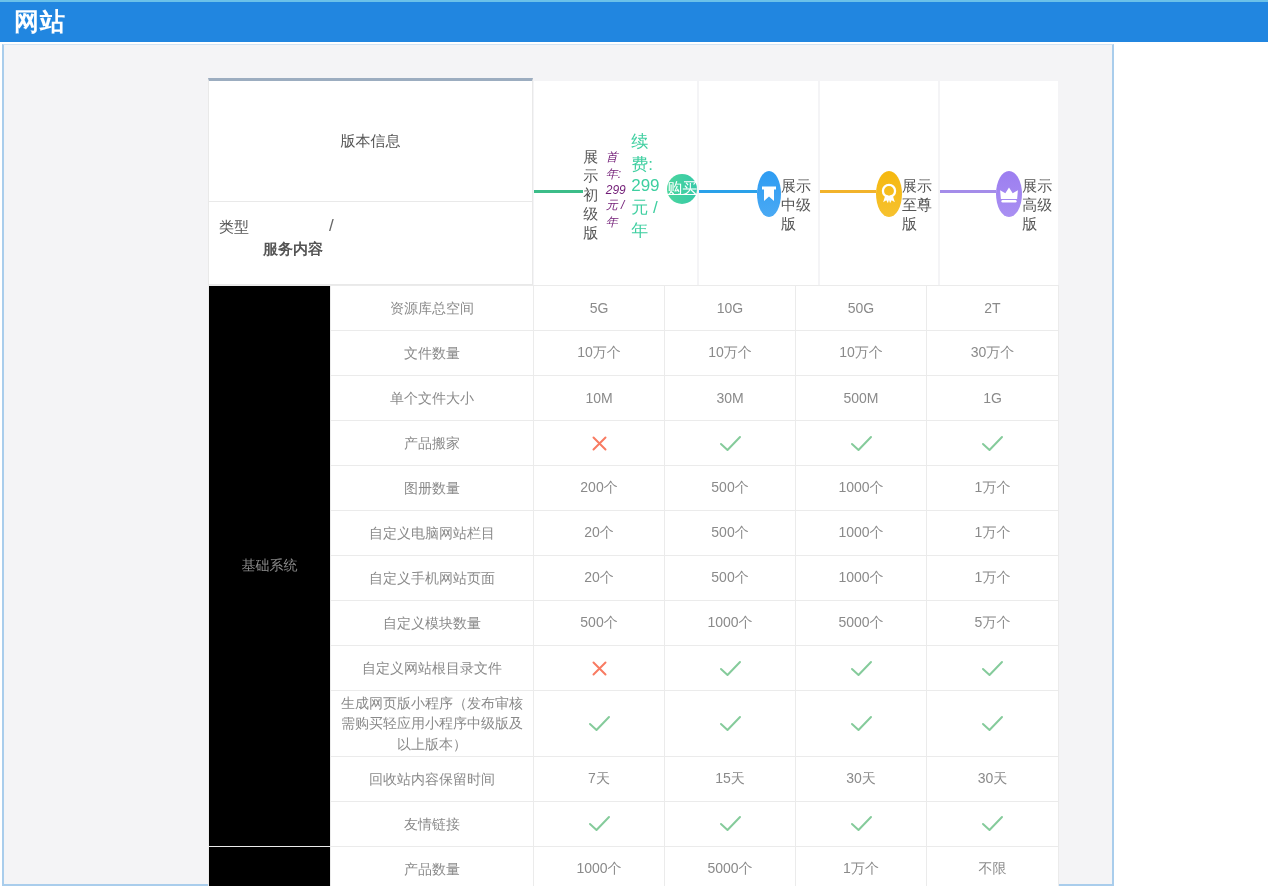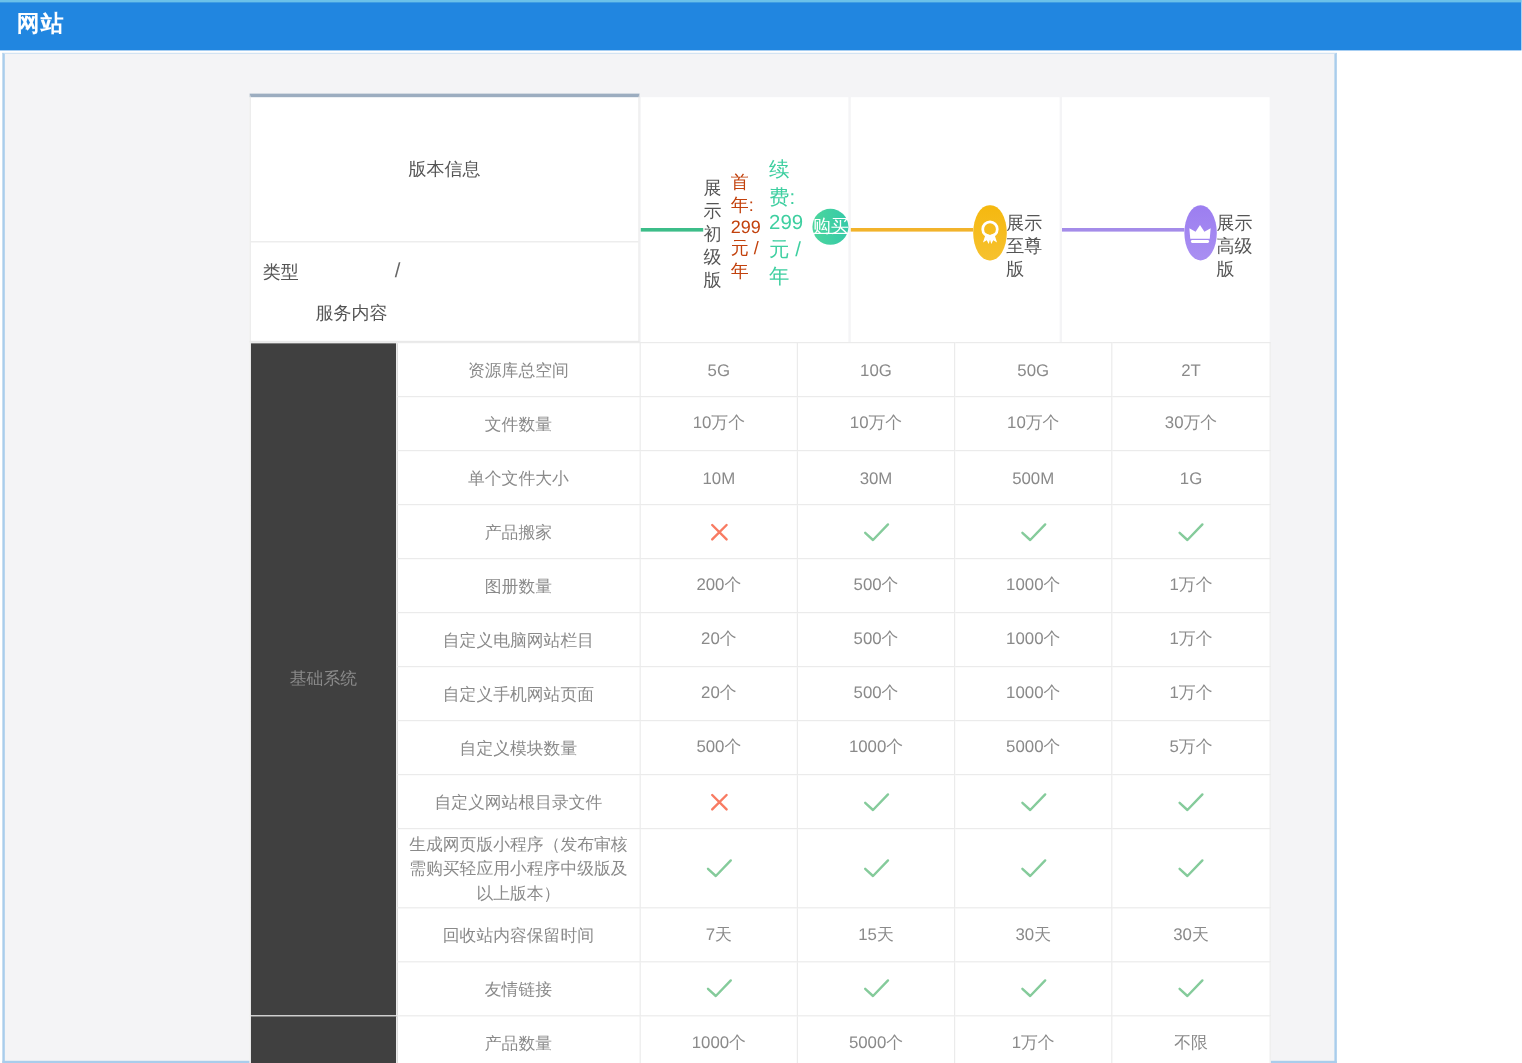--- a/index.html
+++ b/index.html
@@ -10,7 +10,7 @@
   
   .topbar { position:absolute; top:0; left:0; width:1268px; height:42px;
             background:#2186e0; border-top:2px solid #6bc1e9; }
-  .topbar-title { color:#fff; font-size:19px; font-weight:bold;
+  .topbar-title { color:#fff; font-size:25px; font-weight:bold;
                   line-height:38px; padding-left:14px; letter-spacing:1px; }
 
   

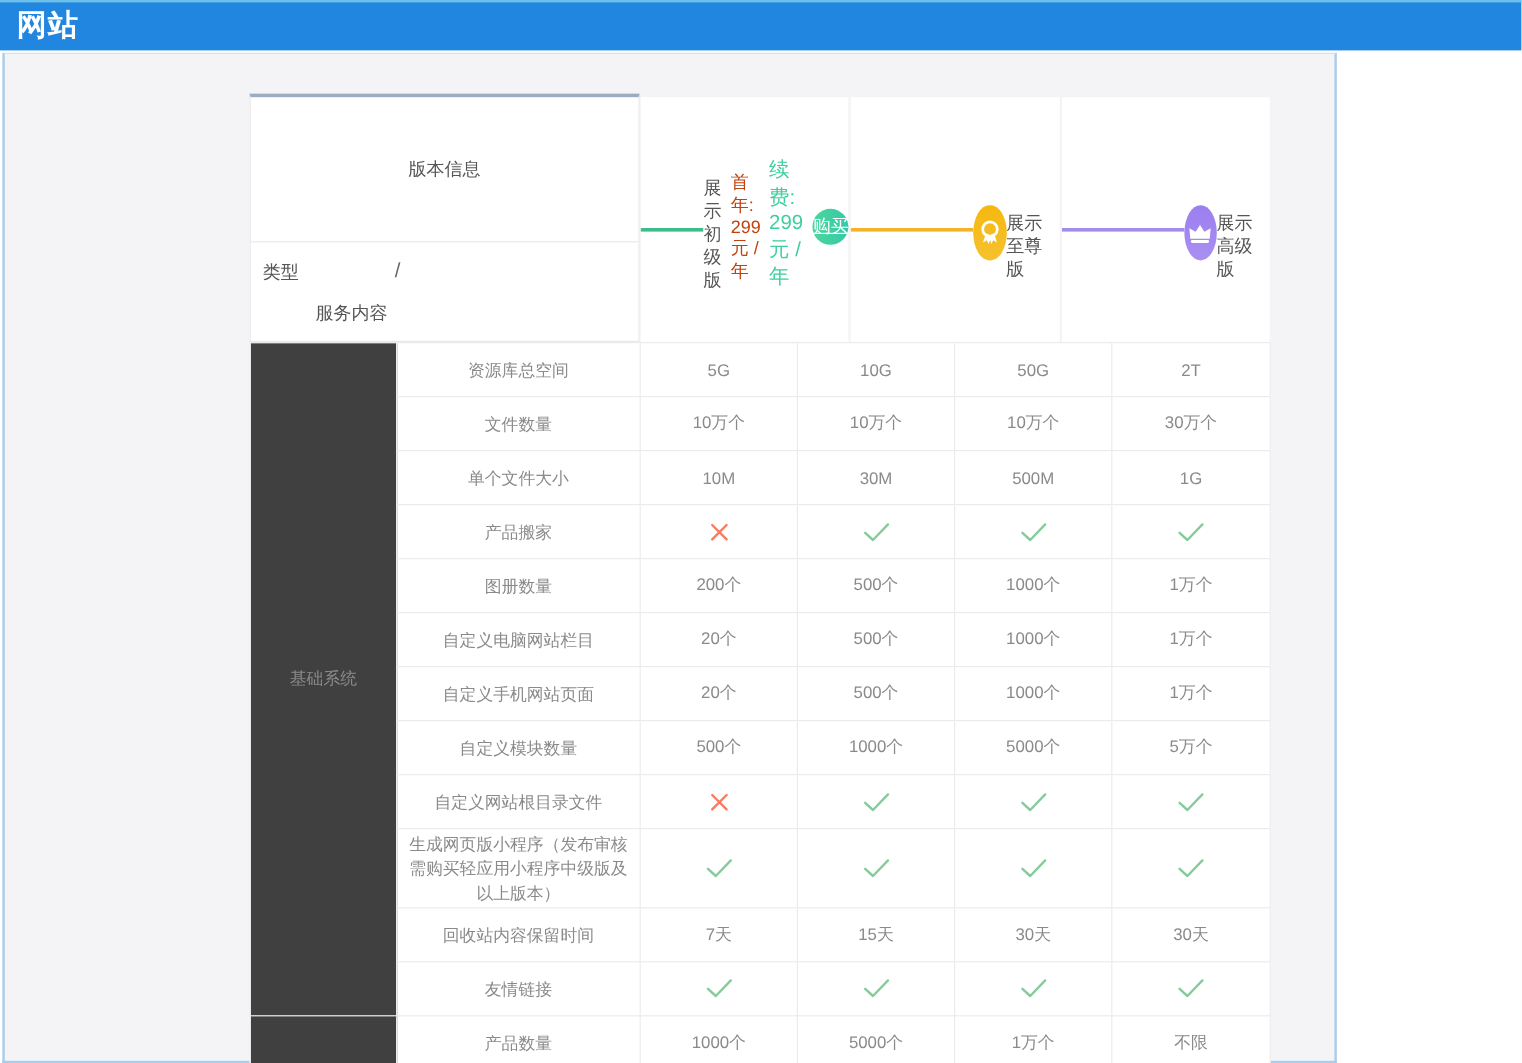--- a/index.html
+++ b/index.html
@@ -37,7 +37,7 @@
               display:flex; flex-direction:row; align-items:center; }
   .colorbar { width:100%; height:3px; margin-top:16px; }
   .plan1-title { margin-top:25px; font-size:15px; color:#555; }
-  .price-line { margin-top:13px; font-size:15px; color:#c2410c; }
+  .price-line { margin-top:13px; font-size:12px; color:#701a75;font-style:italic; }
   .renew-line { margin-top:5px; font-size:17px; color:#3ecfa0; }
   .buy-btn { margin-top:11px; width:100px; height:30px; border:none; border-radius:16px;
              background:linear-gradient(90deg,#4cd69d,#35c9a8); color:#fff; font-size:15px;

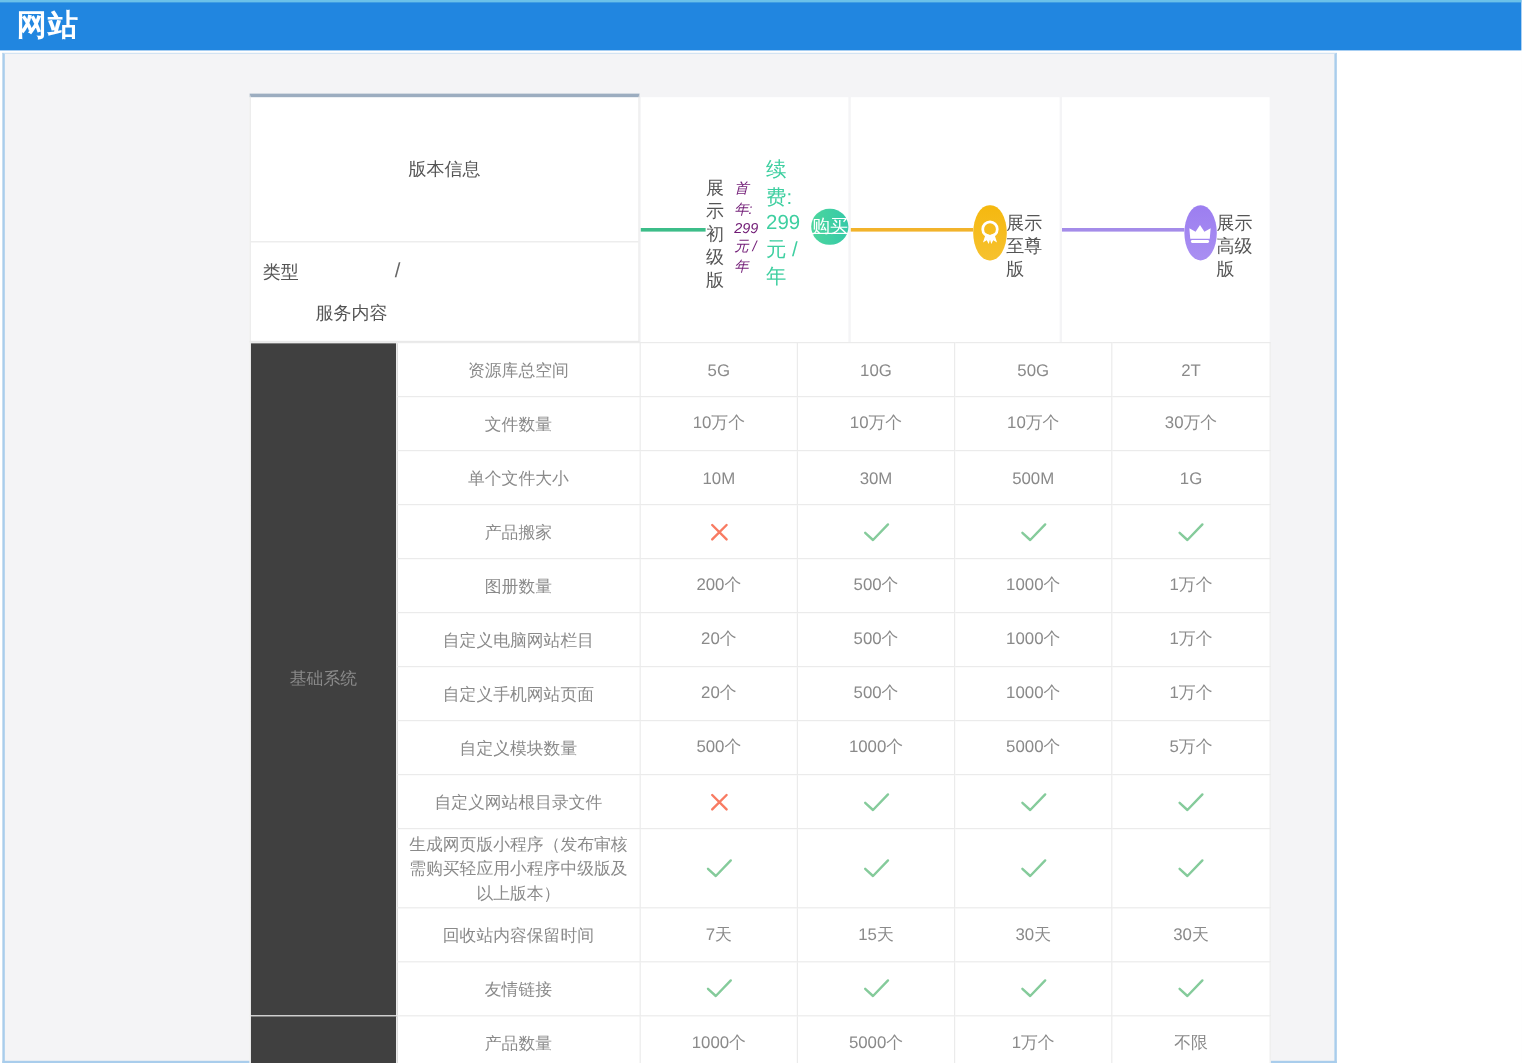--- a/index.html
+++ b/index.html
@@ -91,6 +91,15 @@
             <button class="buy-btn">购买</button>
           </div>
 
+          <div class="plancard">
+            <div class="colorbar" style="background: rgb(42, 161, 233);"></div>
+            <div class="plan-icon-circle" style="background: linear-gradient(rgb(46, 156, 242), rgba(46, 156, 242, 0.867));">
+              <svg width="24" height="24" viewBox="0 0 24 24">
+                <path d="M5 4.5 h14 v3 h-2 v11.5 l-5 -4.4 l-5 4.4 V7.5 H5 z" fill="#ffffff"></path>
+              </svg>
+            </div>
+            <div class="plan-title">展示中级版</div>
+          </div>
 
           <div class="plancard">
             <div class="colorbar" style="background: rgb(242, 179, 43);"></div>

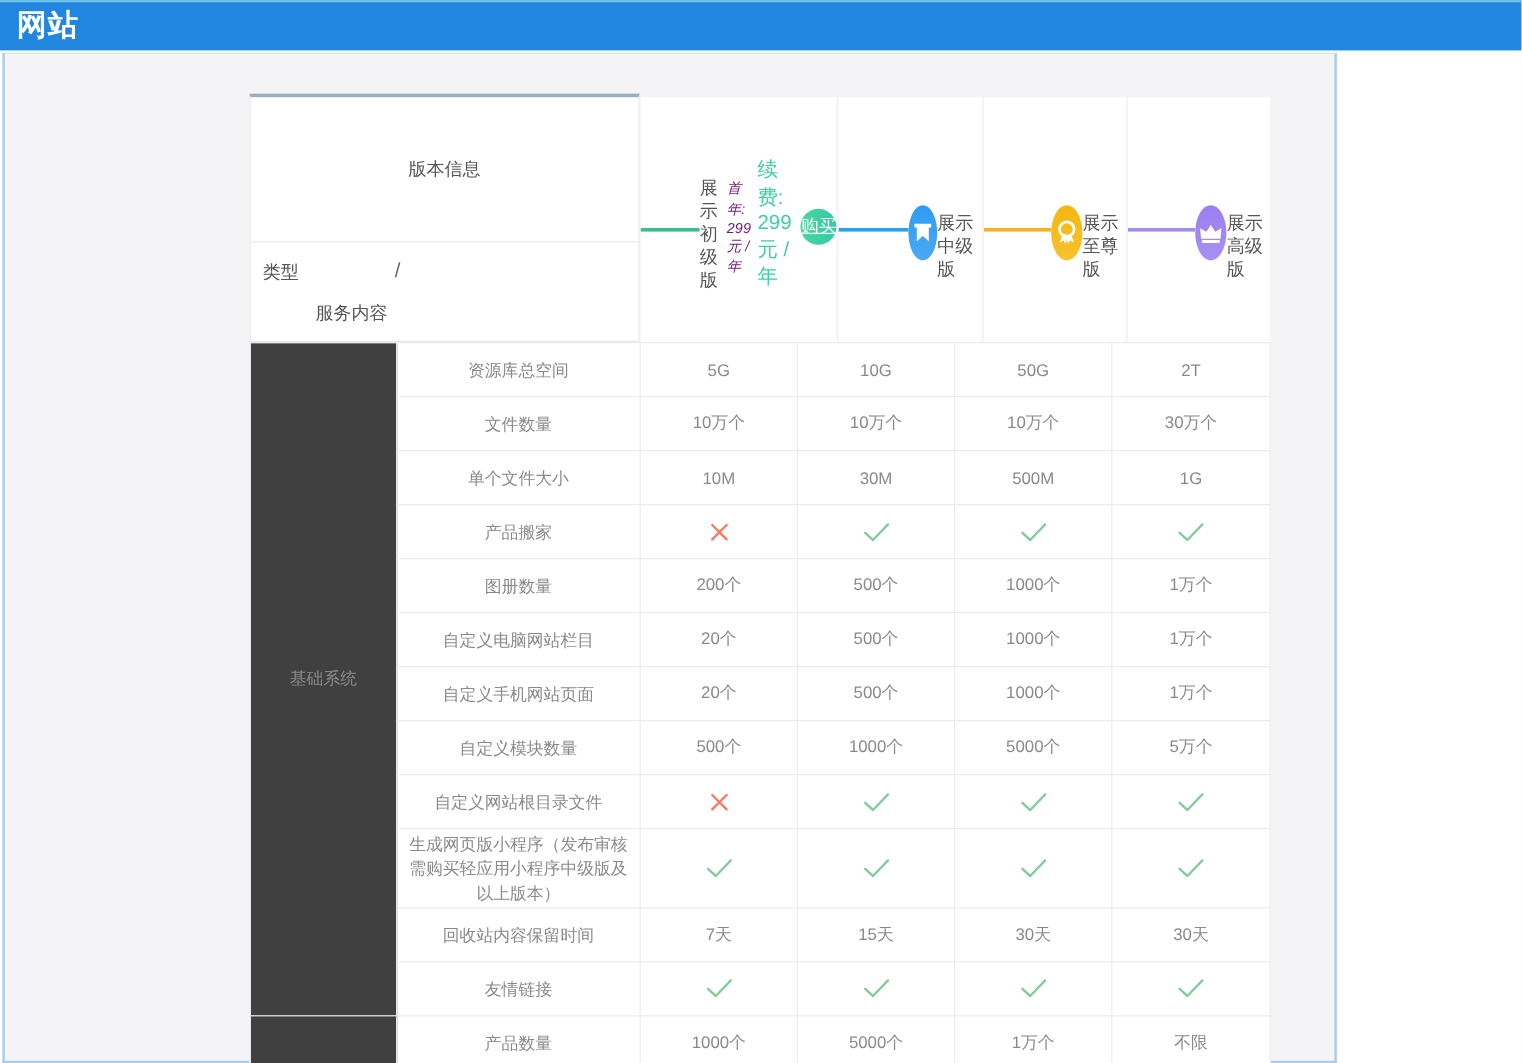--- a/index.html
+++ b/index.html
@@ -30,7 +30,7 @@
   .corner-bottom { position:relative; height:81px; font-size:15px; color:#555; }
   .corner-type { position:absolute; left:10px; top:16px; }
   .corner-slash { position:absolute; left:120px; top:14px; font-size:17px; color:#666; }
-  .corner-service { position:absolute; left:54px; top:50px; }
+  .corner-service { position:absolute; left:54px; top:38px;font-weight:bold; }
 
   .plans { flex:1; display:flex; gap:2px; margin-left:1px; }
   .plancard { flex:1; background:#fff; height:204px; margin-top:3px;

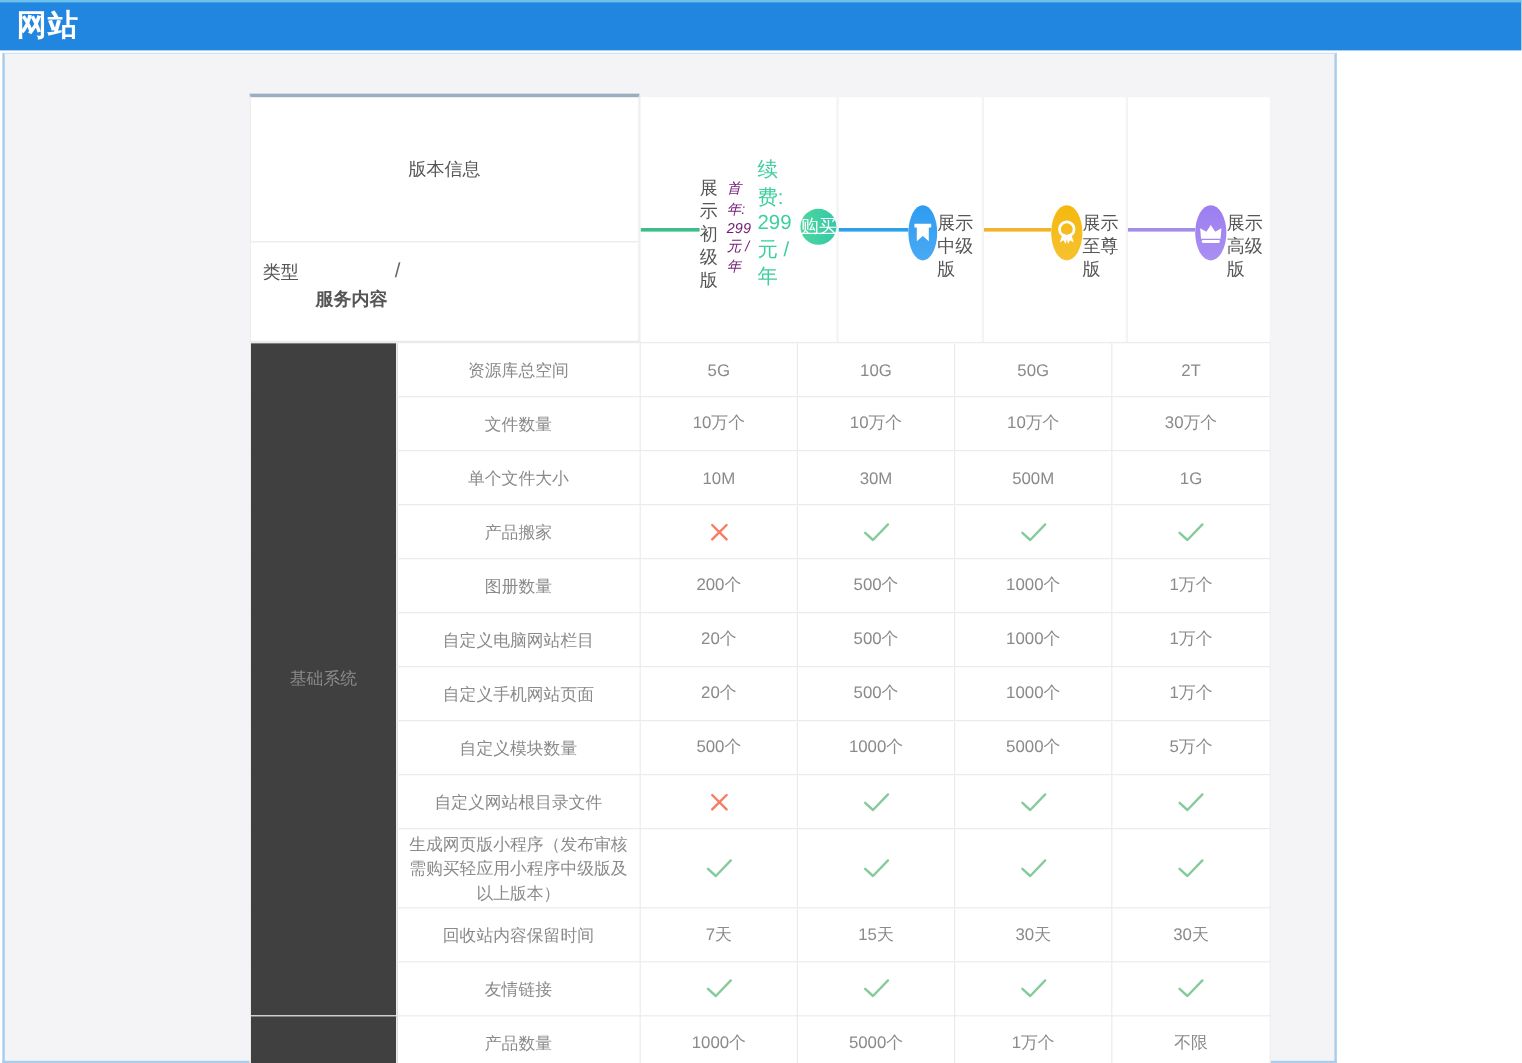--- a/index.html
+++ b/index.html
@@ -50,7 +50,7 @@
   table.grid { border-collapse:collapse; table-layout:fixed; width:850px; background:#fff; }
   table.grid td { border:1px solid #ebebeb; text-align:center; vertical-align:middle;
                   font-size:14px; color:#8a8a8a; padding:2px 4px; }
-  td.group-cell { width:122px; color:#666; background:#404040; }
+  td.group-cell { width:122px; color:#666; background:#000000; }
   td.feature-cell { width:203px; color:#666; line-height:1.45; }
   .row-h { height:45px; }
   .row-tall { height:59px; }

